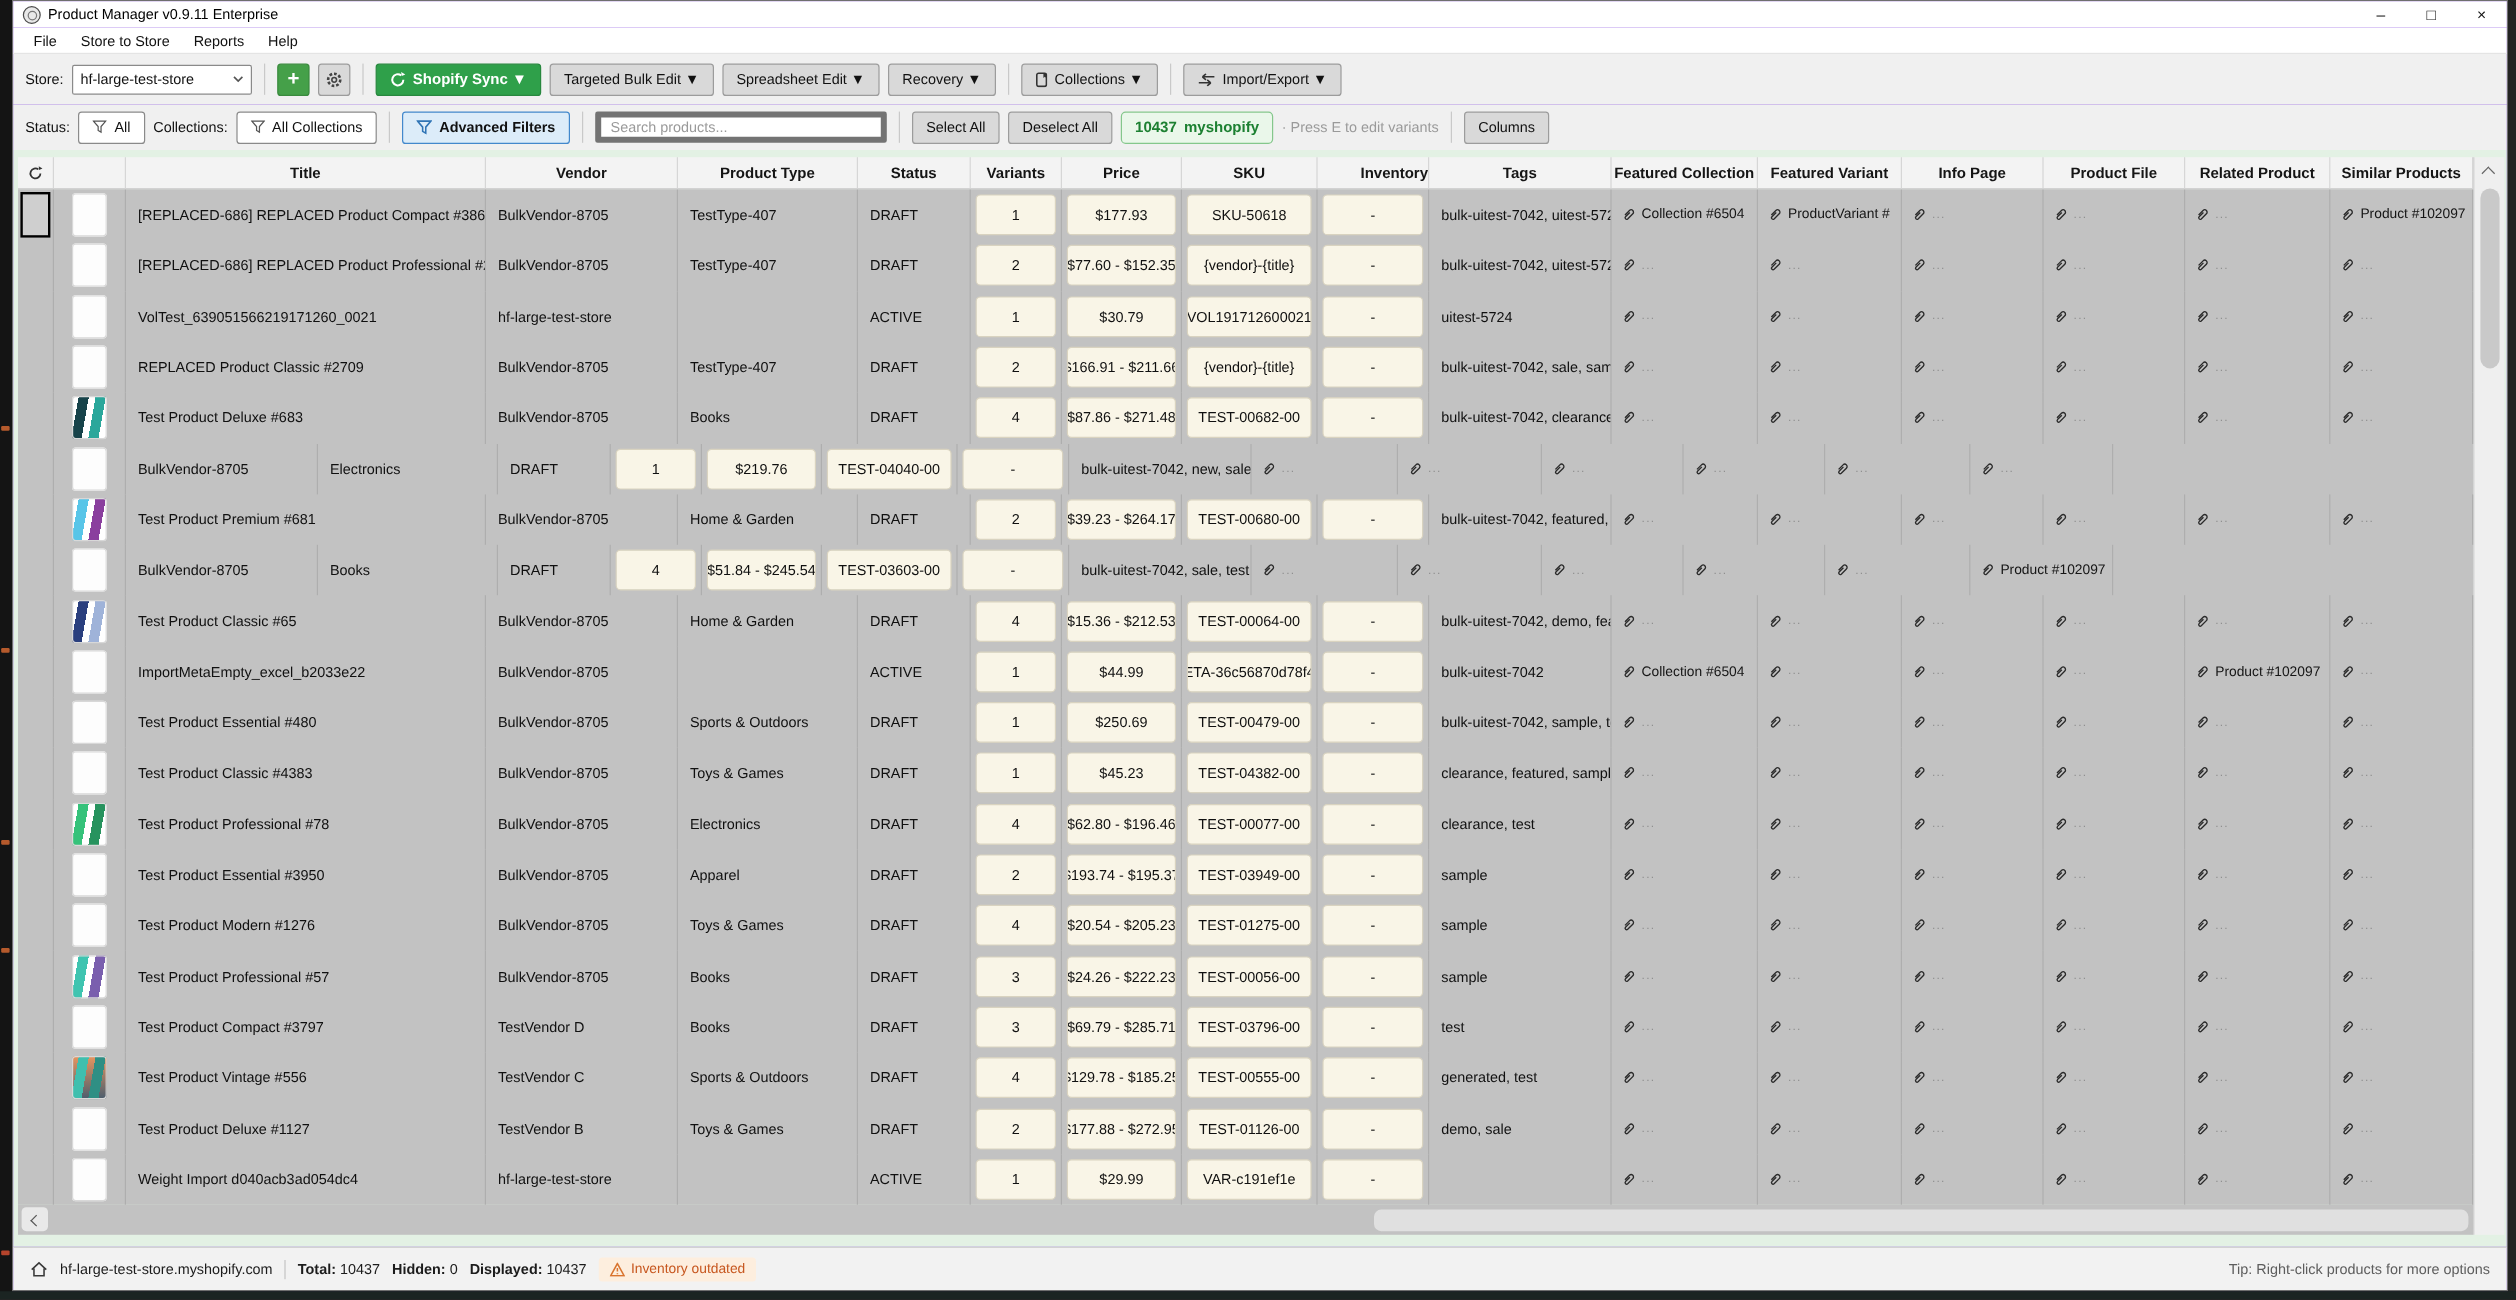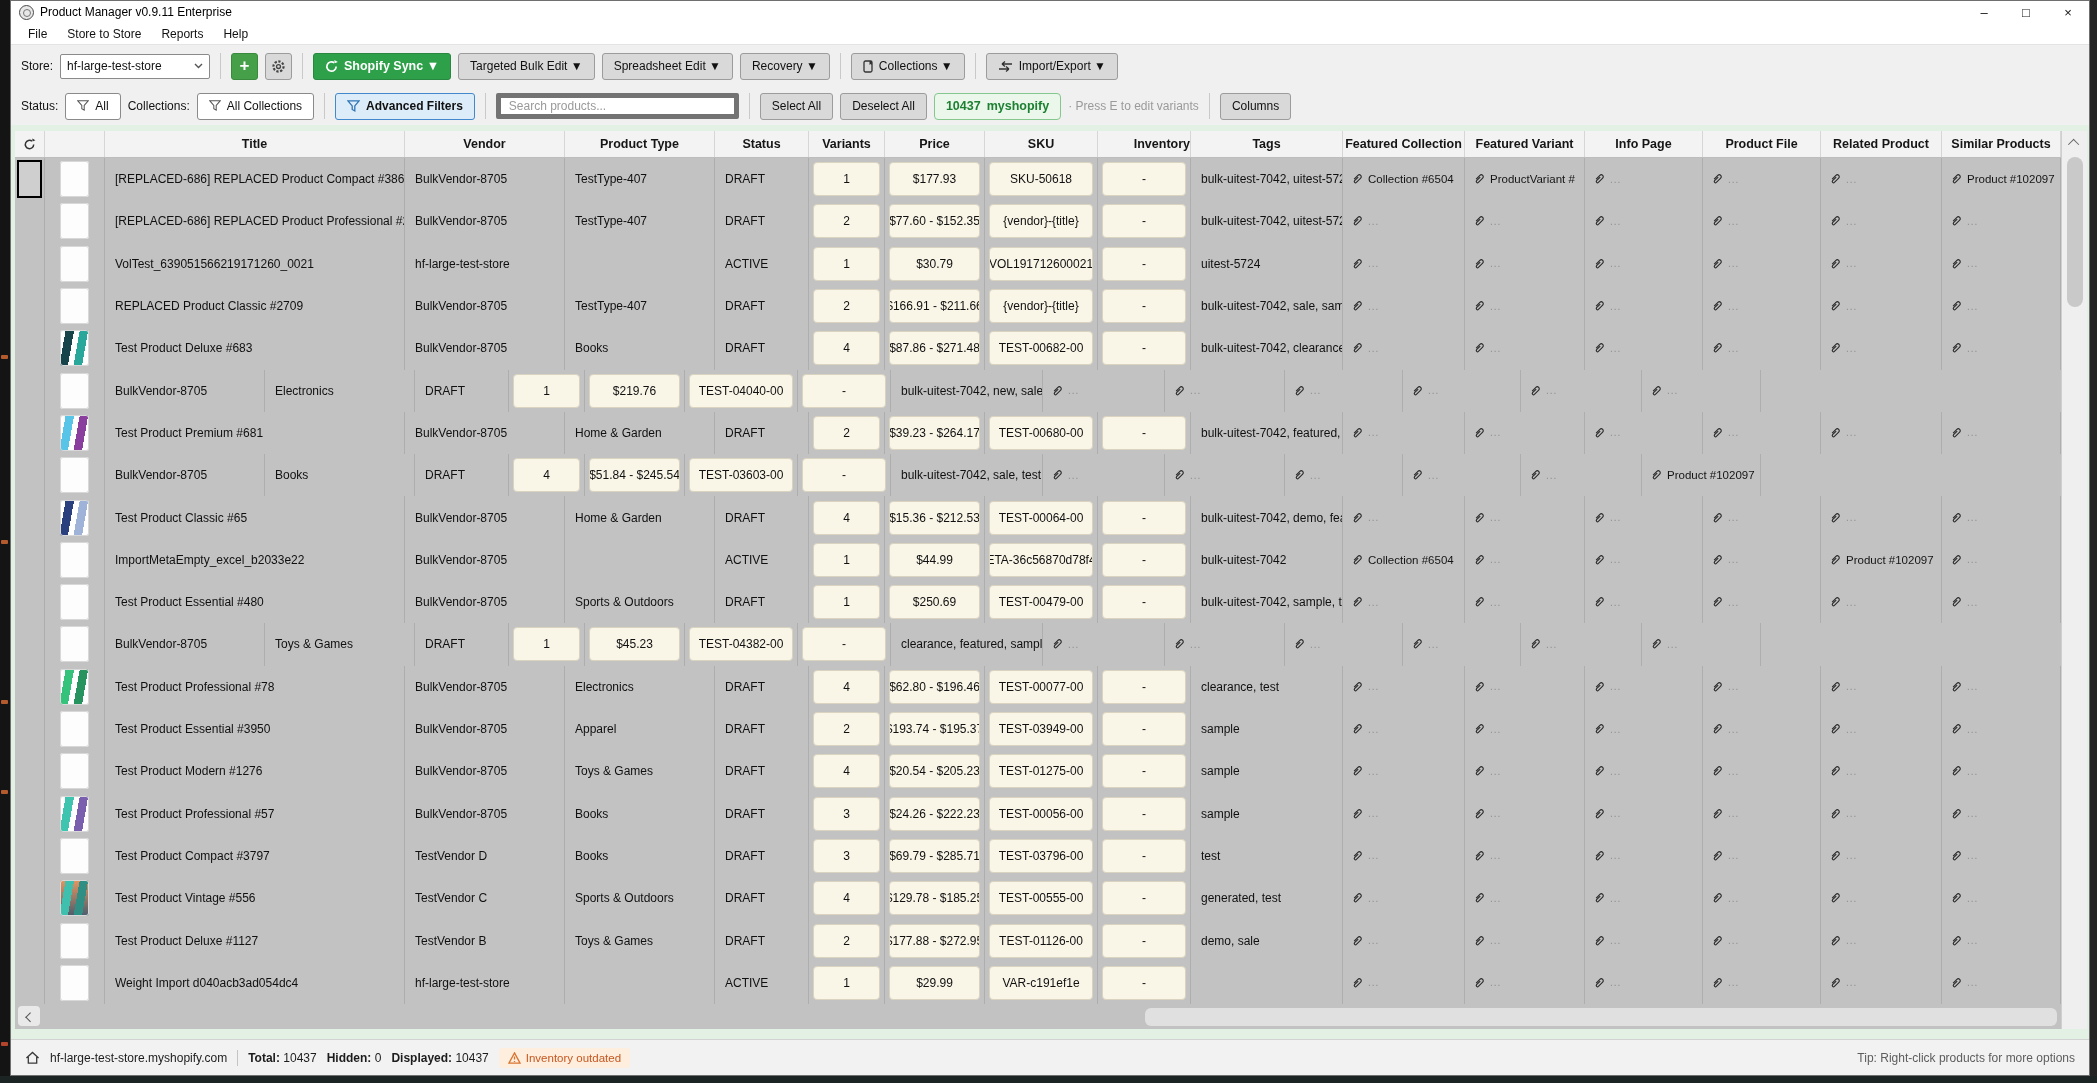--- a/index.html
+++ b/index.html
@@ -1261,6 +1261,9 @@
               <div class="td col-img">
                 <div class="thumb"></div>
               </div>
+              <div class="td col-title">
+                <span class="celltext">Test Product Classic #4383</span>
+              </div>
               <div class="td col-vendor">
                 <span class="celltext">BulkVendor-8705</span>
               </div>

